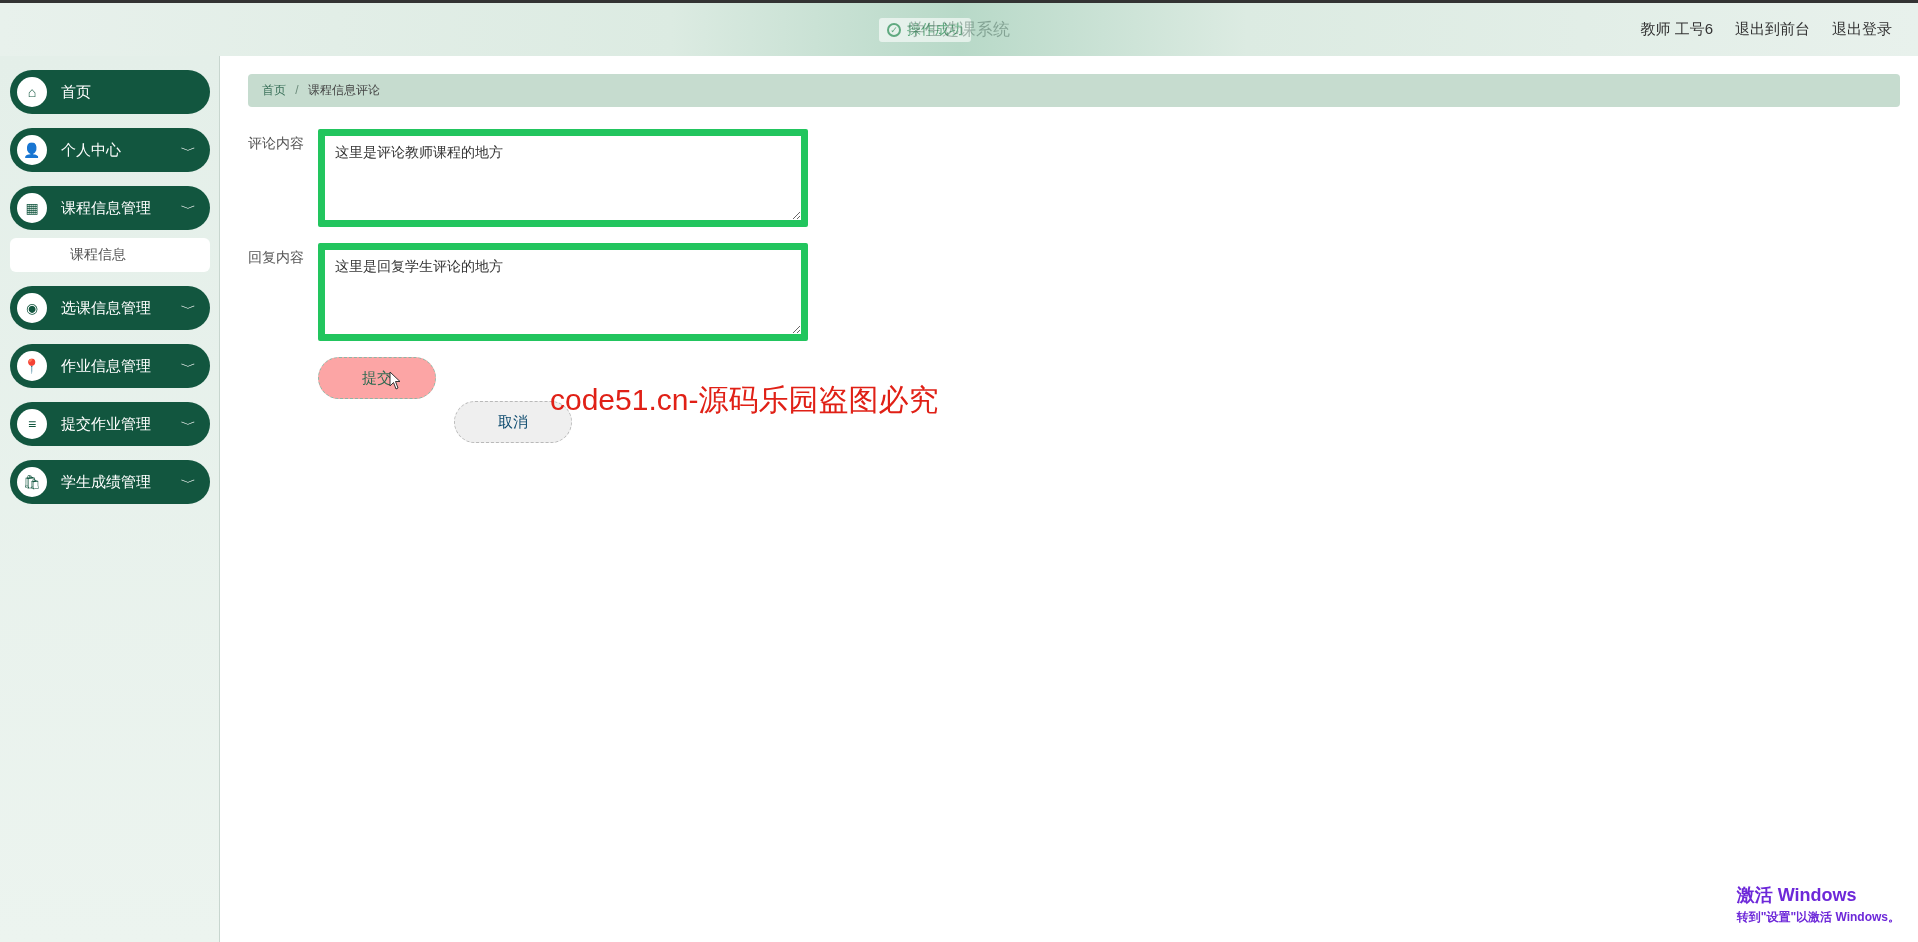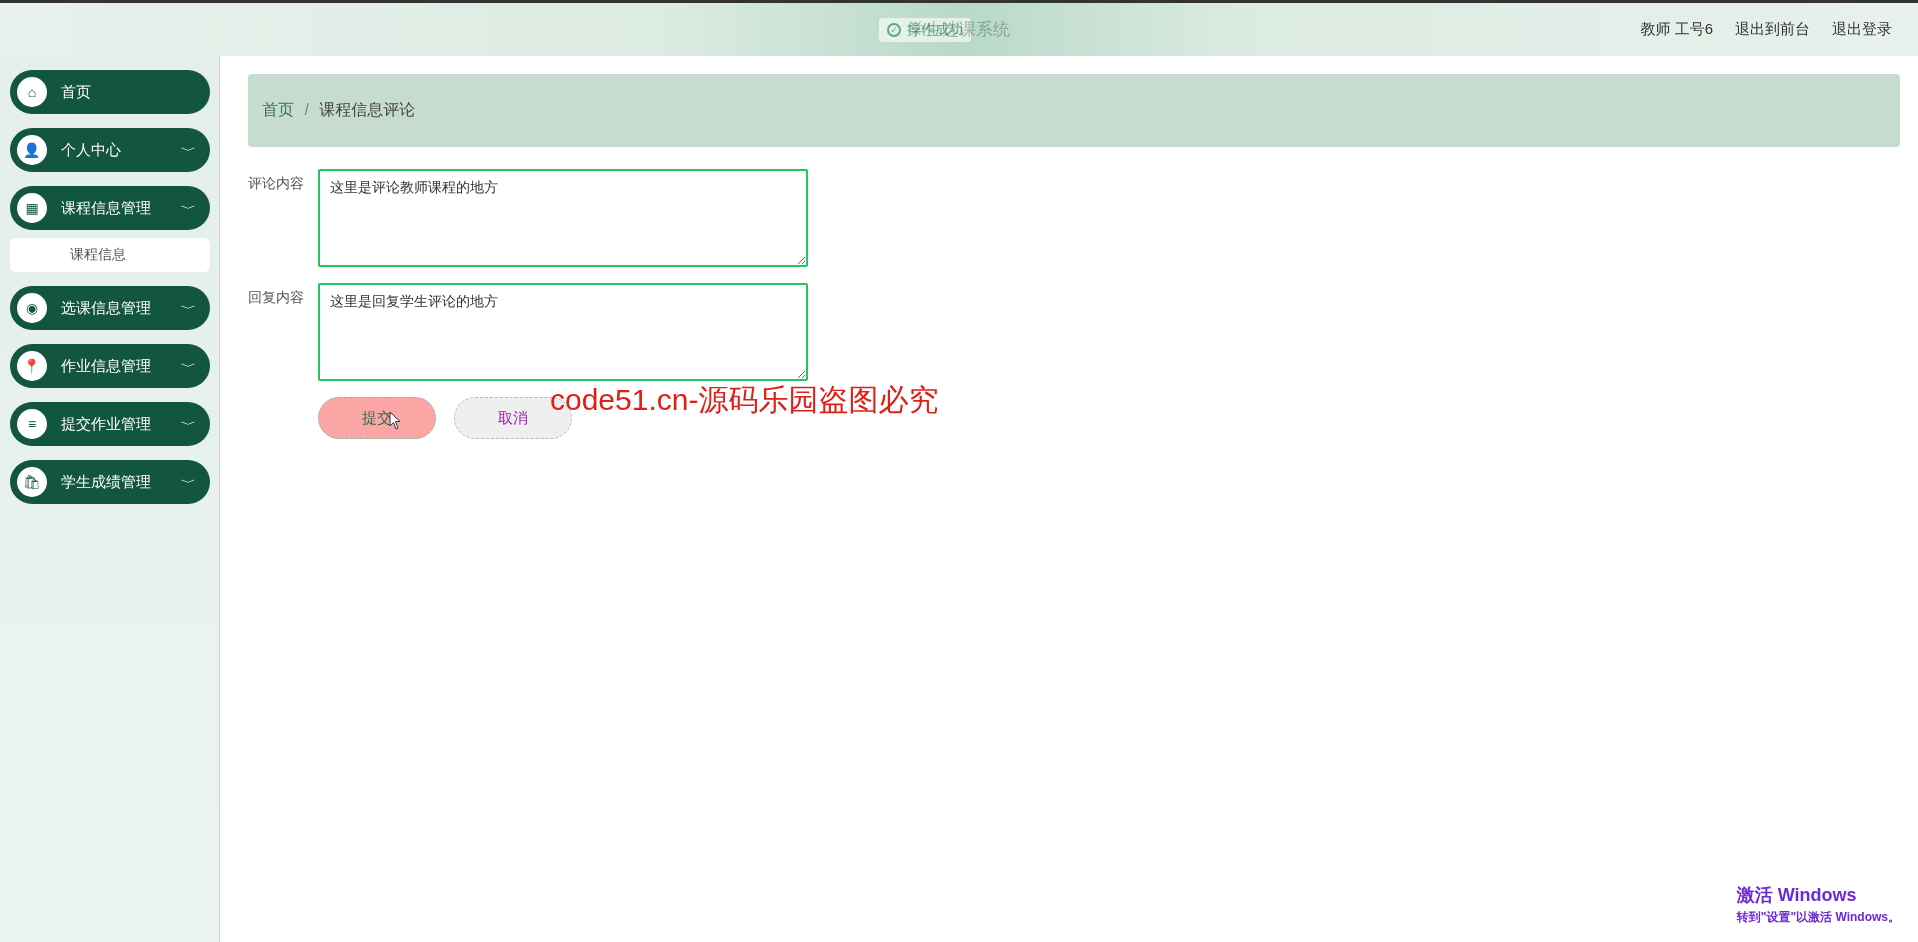--- a/index.html
+++ b/index.html
@@ -31,7 +31,7 @@
 
 
 .main { flex:1; background:#fff; padding:18px 18px 18px 28px; position:relative; overflow:auto; }
-.breadcrumb { background:#c6dccf; border-radius:4px; padding:26px 14px; font-size:16px; color:#444; margin-bottom:22px; }
+.breadcrumb { background:#c6dccf; border-radius:4px; padding:8px 14px; font-size:12px; color:#444; margin-bottom:22px; }
 .breadcrumb a { color:#3a7059; text-decoration:none; cursor:pointer; }
 .breadcrumb .sep { margin:0 6px; color:#6d8c7c; }
 

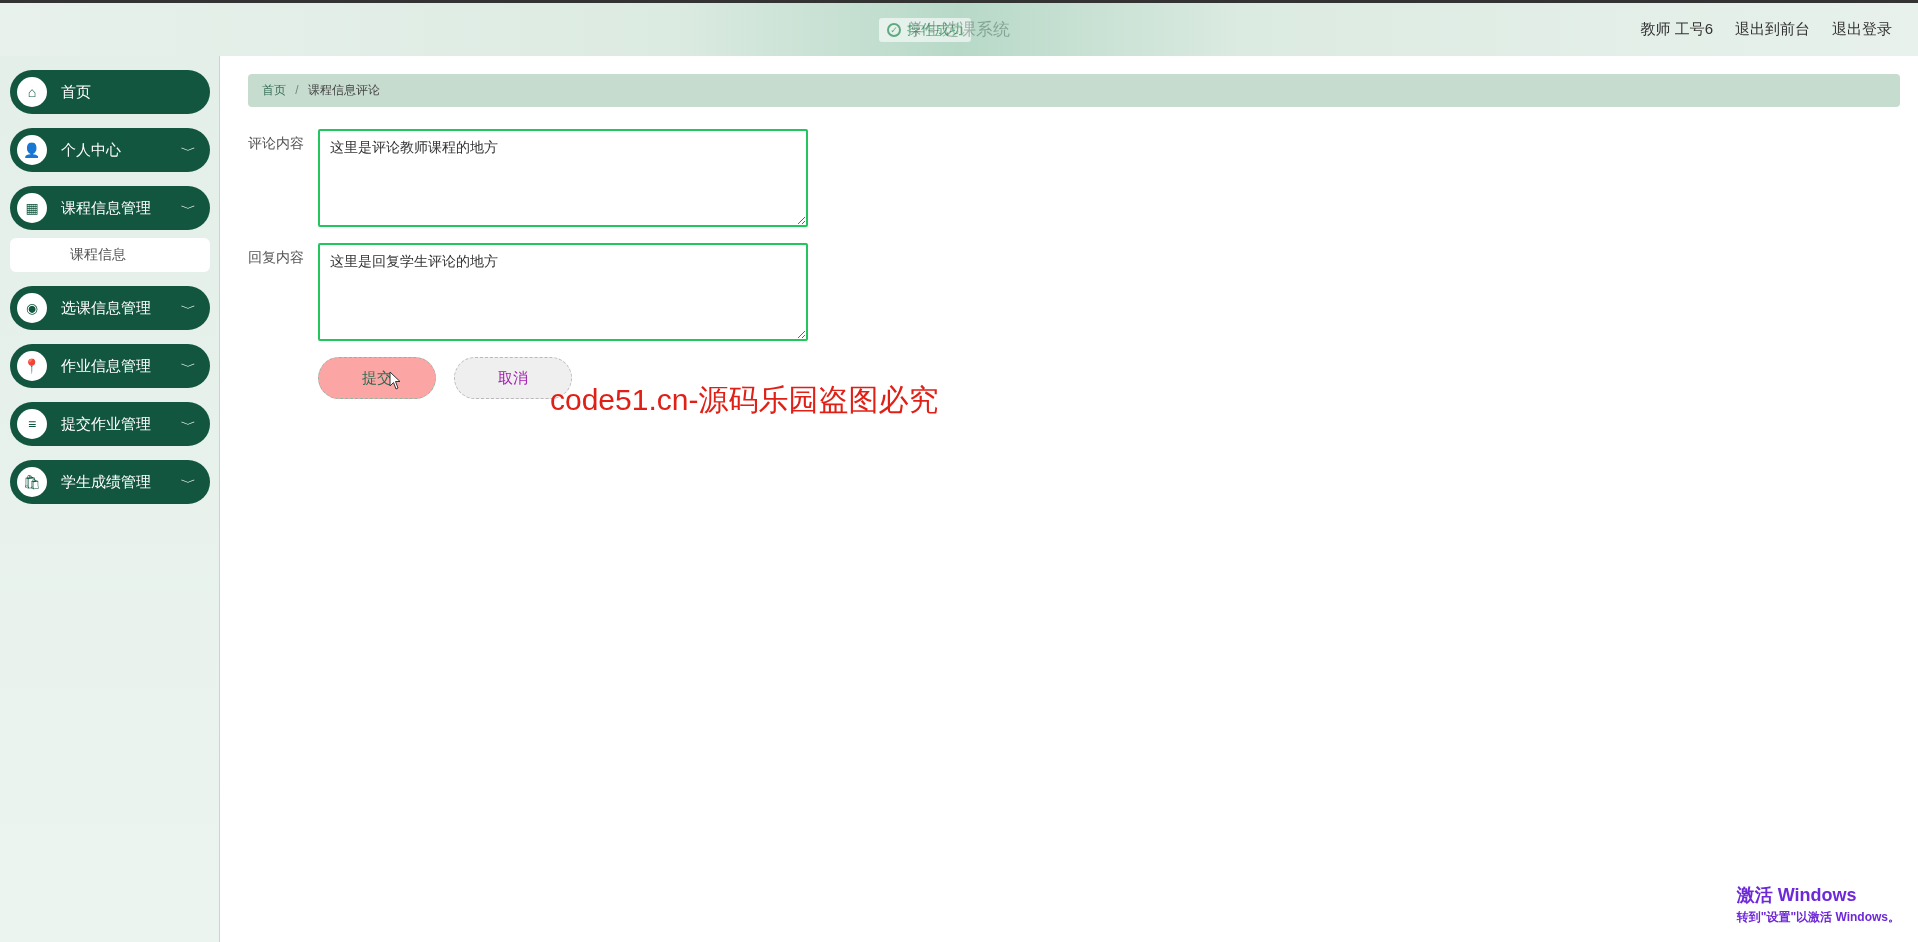--- a/index.html
+++ b/index.html
@@ -37,7 +37,7 @@
 
 .form-row { display:flex; align-items:flex-start; margin-bottom:16px; }
 .form-row label { width:60px; color:#555; font-size:14px; padding-top:6px; margin-right:10px; }
-.form-row textarea { width:490px; height:98px; border:2px solid #22c55e; border-radius:2px; padding:8px 10px; font-size:14px; color:#333; resize:both; font-family:inherit; }
+.form-row textarea { width:490px; height:98px; border:7px solid #22c55e; border-radius:2px; padding:8px 10px; font-size:14px; color:#333; resize:both; font-family:inherit; }
 
 .btn-row { padding-left:70px; display:flex; gap:18px; margin-top:8px; position:relative; }
 .btn { width:118px; height:42px; border-radius:21px; border:1.5px dashed #8fb5a4; background:#fca5a5; color:#2f6a51; font-size:15px; cursor:pointer; display:flex; align-items:center; justify-content:center; }

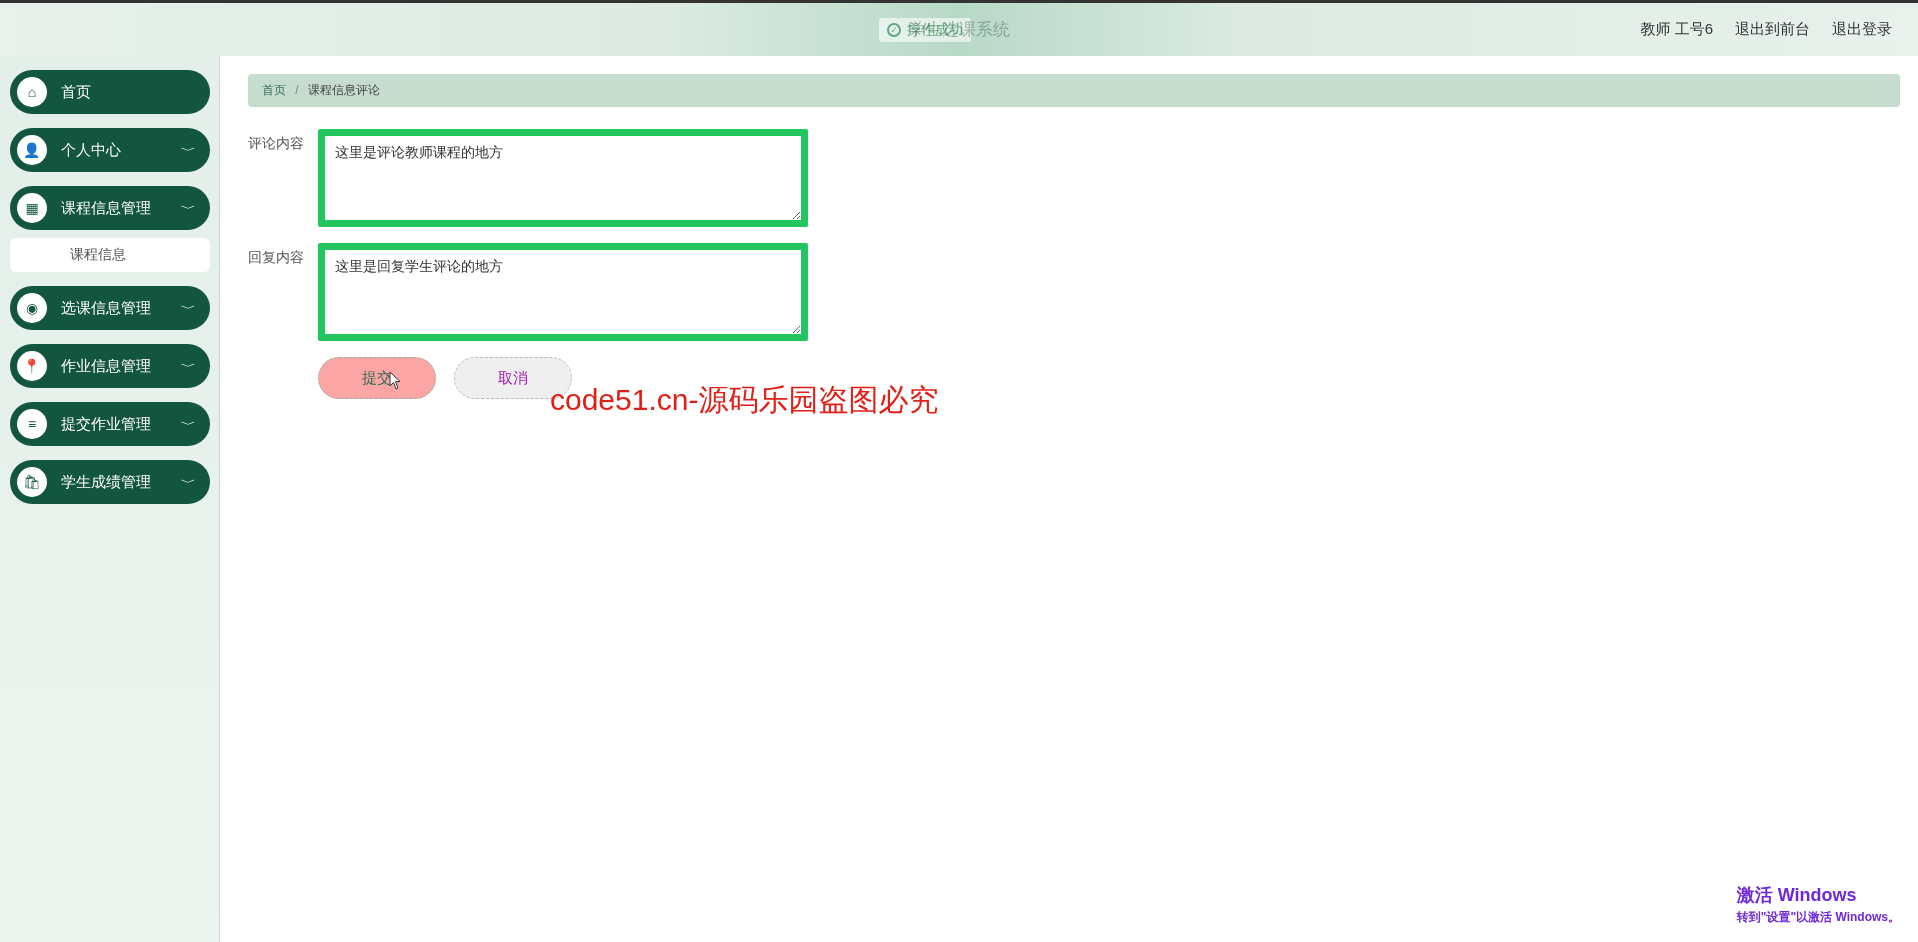--- a/index.html
+++ b/index.html
@@ -41,7 +41,7 @@
 
 .btn-row { padding-left:70px; display:flex; gap:18px; margin-top:8px; position:relative; }
 .btn { width:118px; height:42px; border-radius:21px; border:1.5px dashed #8fb5a4; background:#fca5a5; color:#2f6a51; font-size:15px; cursor:pointer; display:flex; align-items:center; justify-content:center; }
-.btn.cancel { border-color:#b9b9b9; background:#efefef; color:#a21caf; }
+.btn.cancel { border-color:#b9b9b9; background:#efefef; color:#0c4a6e;margin-top:44px; }
 
 .cursor { position:absolute; left:140px; top:14px; width:16px; height:20px; pointer-events:none; }
 

